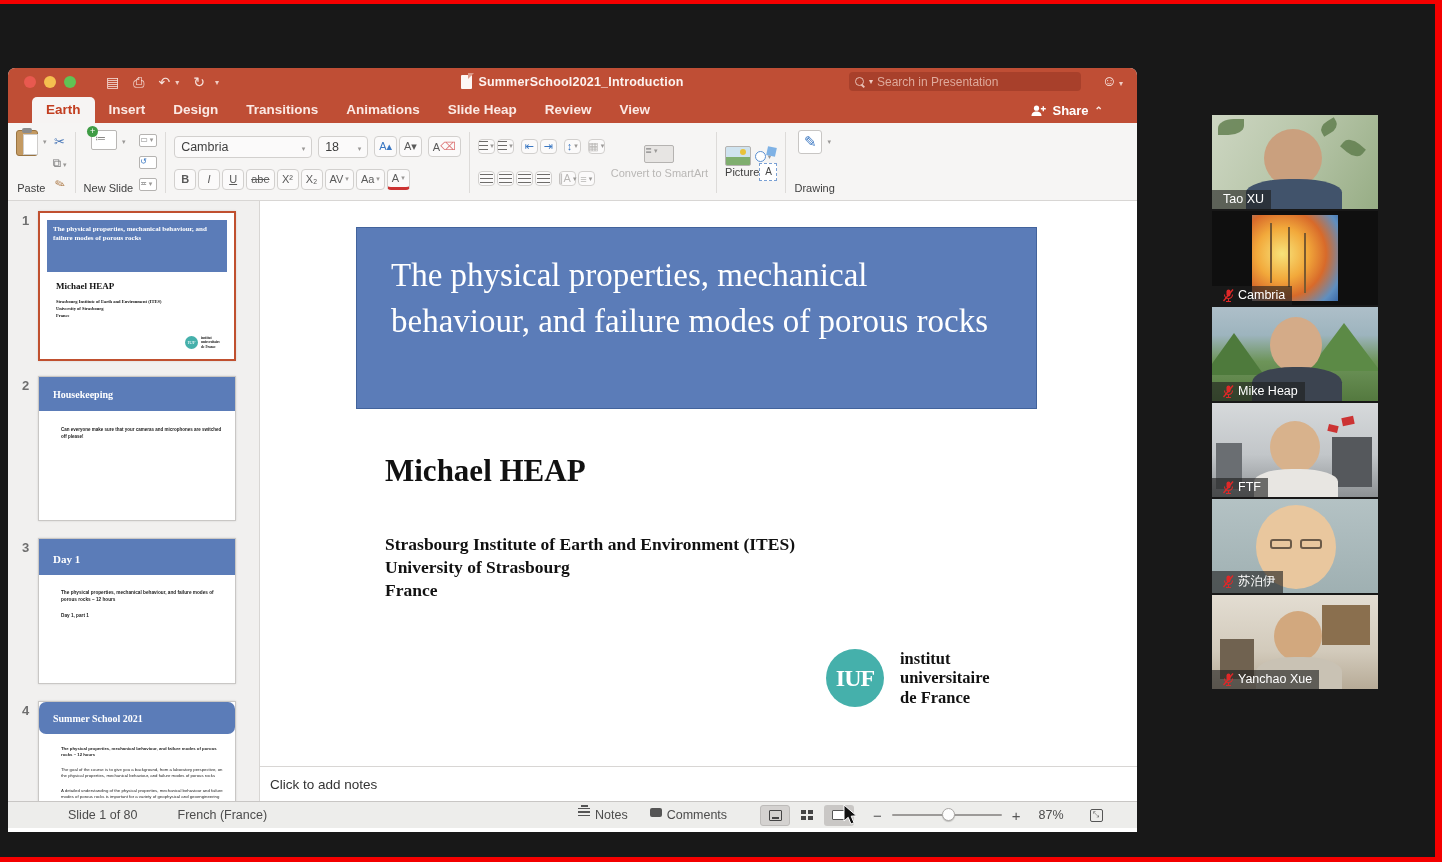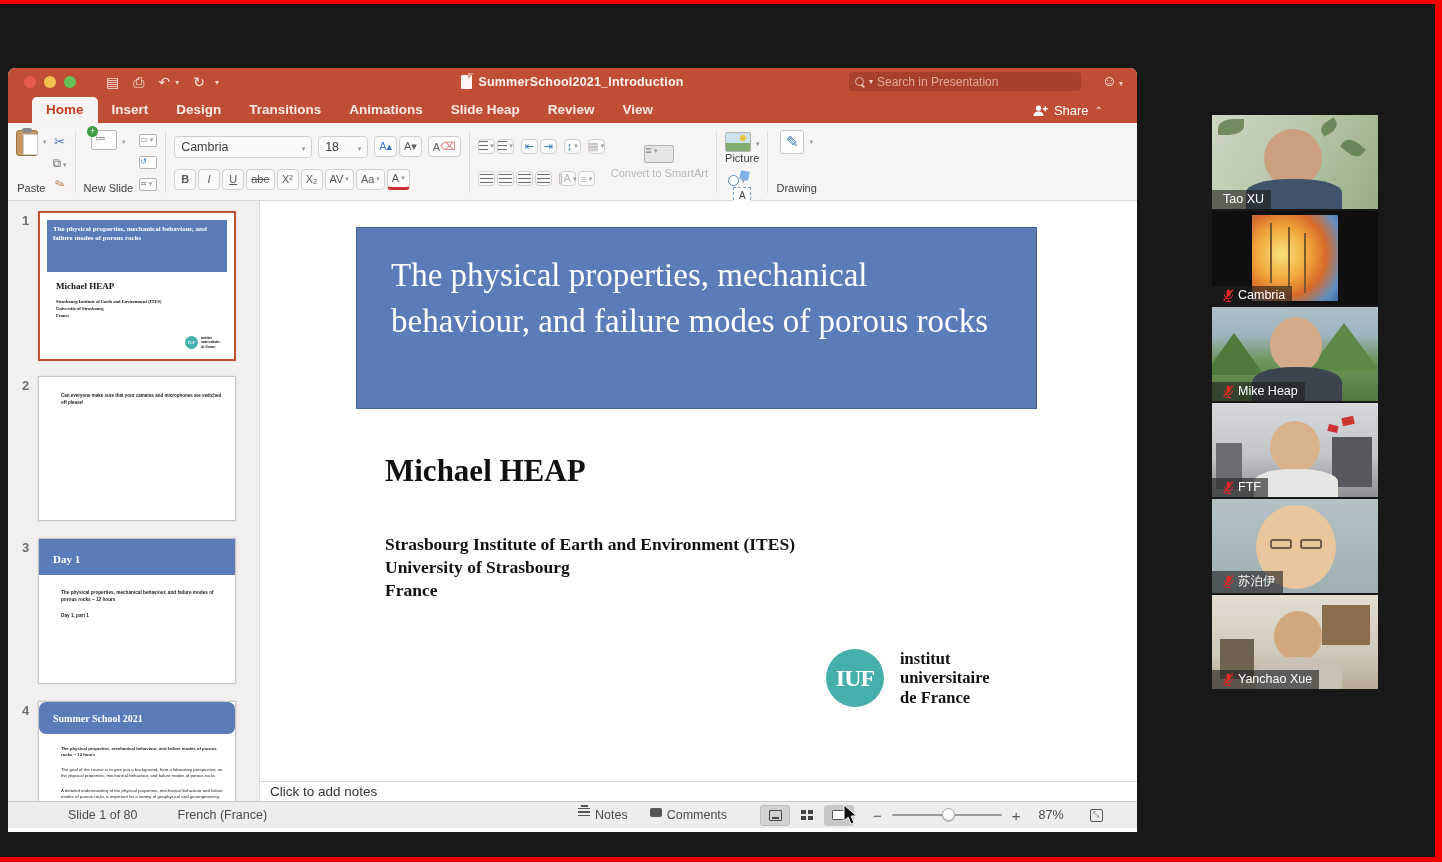--- a/index.html
+++ b/index.html
@@ -204,7 +204,7 @@
   </div>
 
   <div class="tabrow">
-    <div class="tab active">Home</div>
+    <div class="tab active">Earth</div>
     <div class="tab">Insert</div>
     <div class="tab">Design</div>
     <div class="tab">Transitions</div>

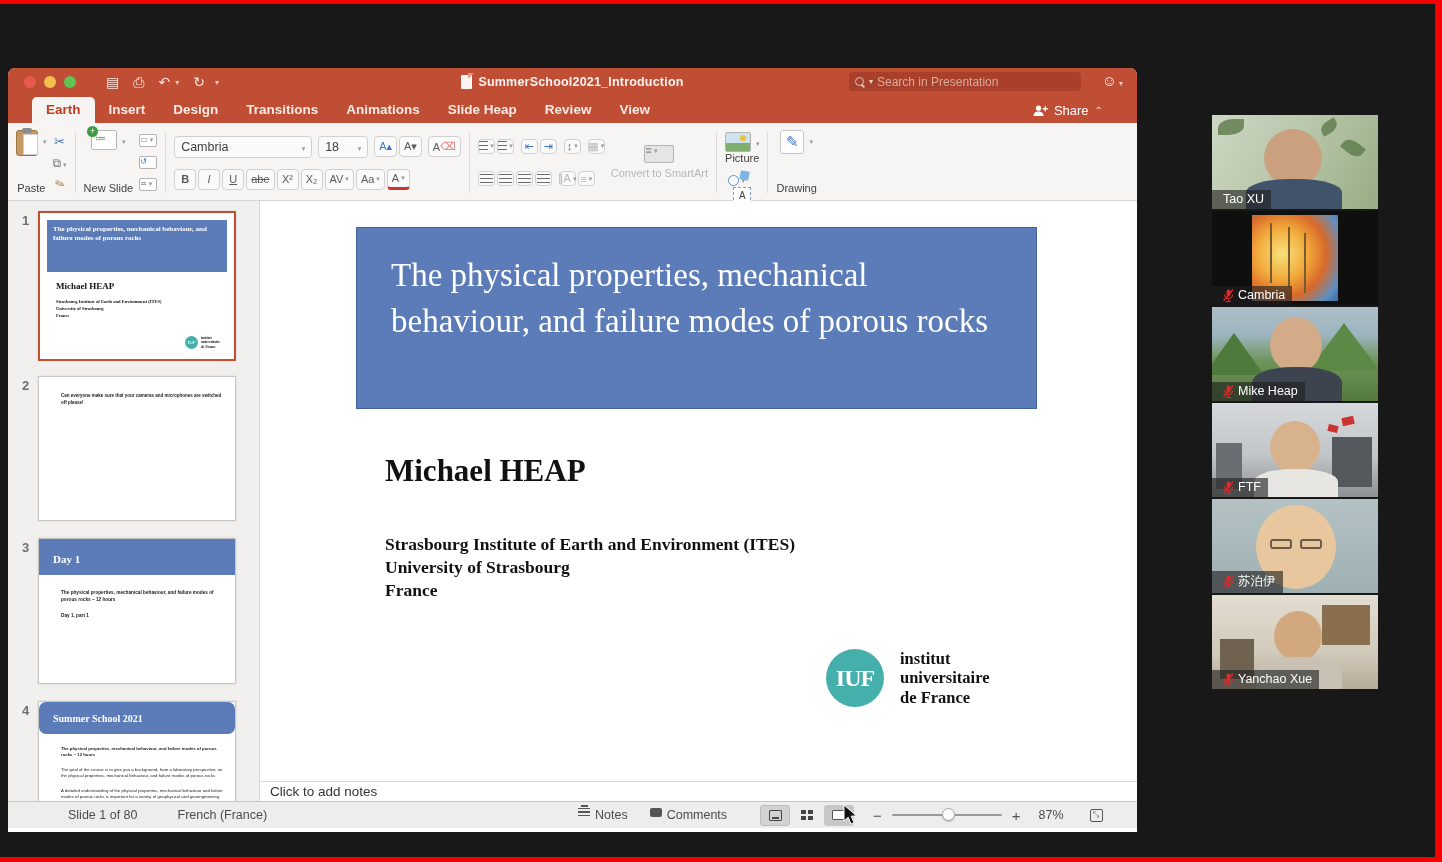--- a/index.html
+++ b/index.html
@@ -44,7 +44,7 @@
   .tab { color:#fbe9e4; font-size:13.5px; font-weight:600; padding:5px 14px 6px; cursor:default; }
   .tab.active { background:#f6f4f3; color:#c23e20; border-radius:5px 5px 0 0; }
   .share-box { position:absolute; right:34px; bottom:5px; display:flex; align-items:center; gap:6px;
-               color:#fff; font-size:13px; font-weight:400; }
+               color:#fff; font-size:13px; font-weight:700; }
   .chev-up { font-size:10px; color:#fbe9e4; }
 
   

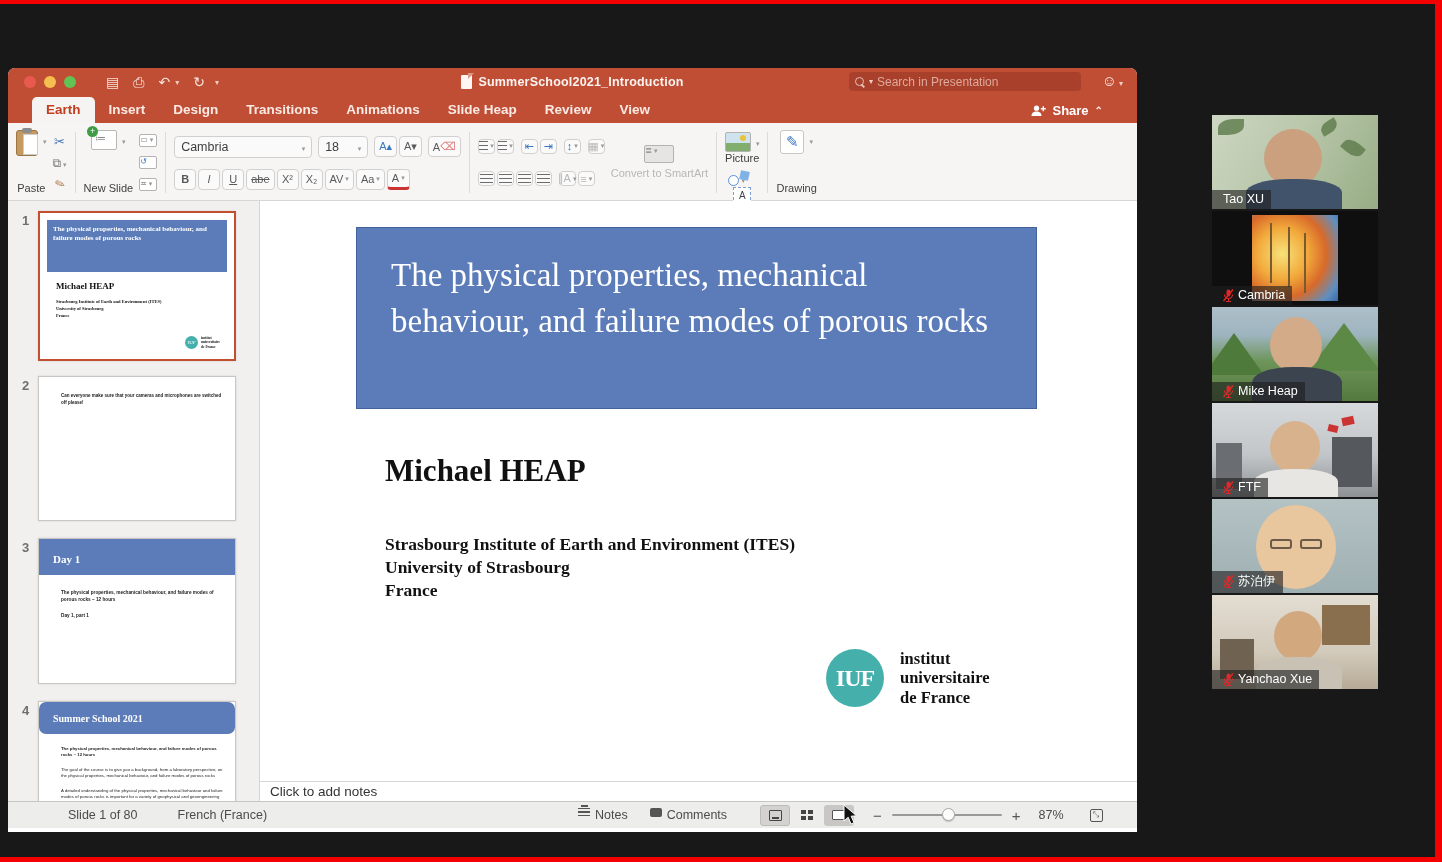--- a/index.html
+++ b/index.html
@@ -332,7 +332,7 @@
 
     <div class="rb-sep"></div>
 
-    <div class="rb-col" style="flex-direction:column;align-items:center;gap:0;">
+    <div class="rb-col" style="flex-direction:row;align-items:center;gap:0;">
       <div class="rb-col">
         <div style="display:flex;align-items:flex-start;gap:3px;">
           <div class="picture-ic"></div>

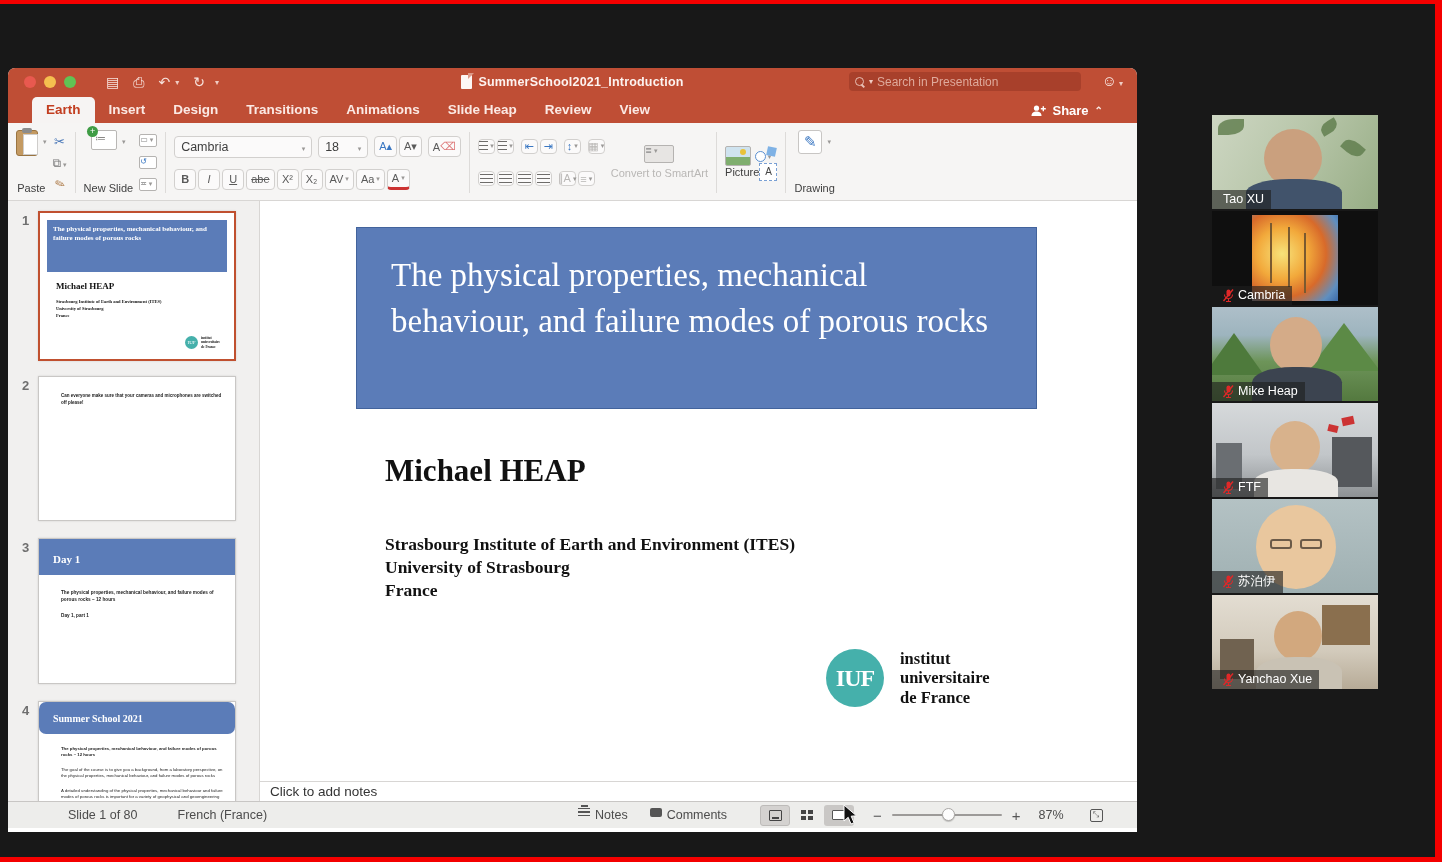--- a/index.html
+++ b/index.html
@@ -381,6 +381,7 @@
 
       <div class="thumb-num" style="top:177px;">2</div>
       <div class="thumb" style="top:175px;height:145px;">
+        <div class="t-blue" style="height:34px;font-size:10px;padding:12px 0 0 14px;">Housekeeping</div>
         <div class="t-bullet" style="margin:16px 12px 0 22px;font-size:4.5px;line-height:1.5;">Can everyone make sure that your cameras and microphones are switched off please!</div>
       </div>
 

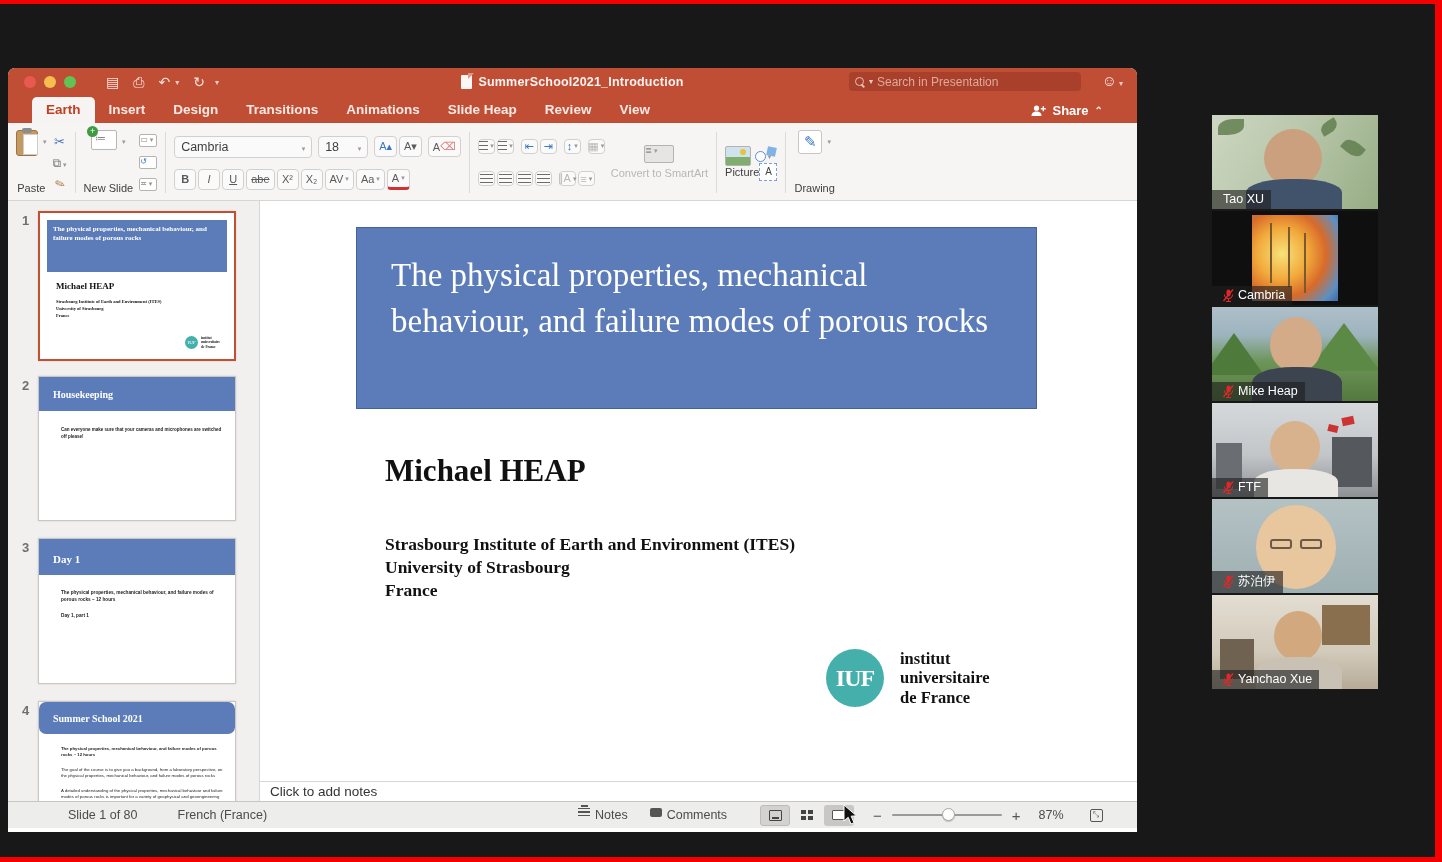--- a/index.html
+++ b/index.html
@@ -108,7 +108,7 @@
                 display:flex; align-items:center; justify-content:center; letter-spacing:-1px; }
   .iuf-text { font-family:"Liberation Serif", serif; font-weight:700; font-size:16.5px; color:#111; line-height:1.18; }
 
-  .notes-pane { height:20px; background:#fff; border-top:1px solid #d8d6d4; display:flex; align-items:center; padding-left:10px; }
+  .notes-pane { height:35px; background:#fff; border-top:1px solid #d8d6d4; display:flex; align-items:center; padding-left:10px; }
   .notes-pane span { color:#333; font-size:13.5px; }
   .right-col { flex:1; display:flex; flex-direction:column; }
 

